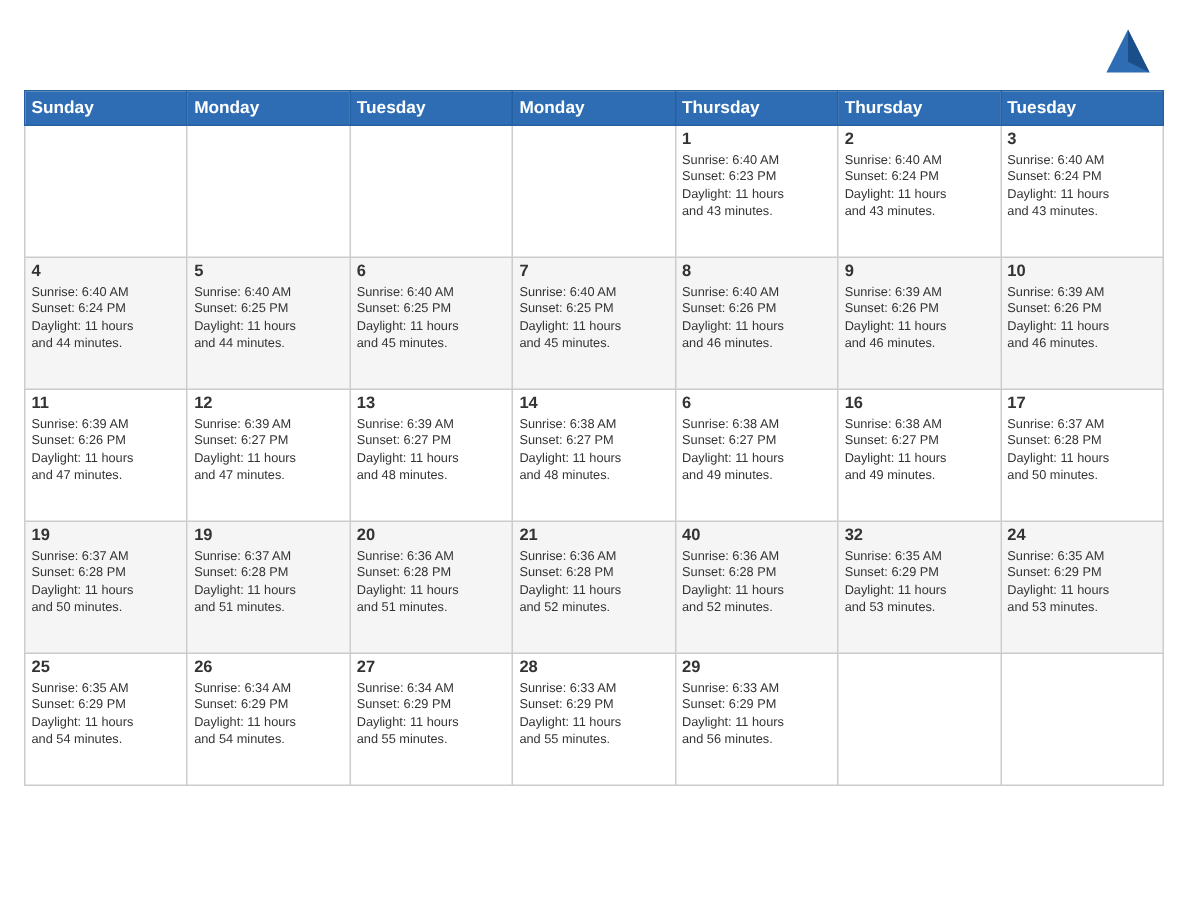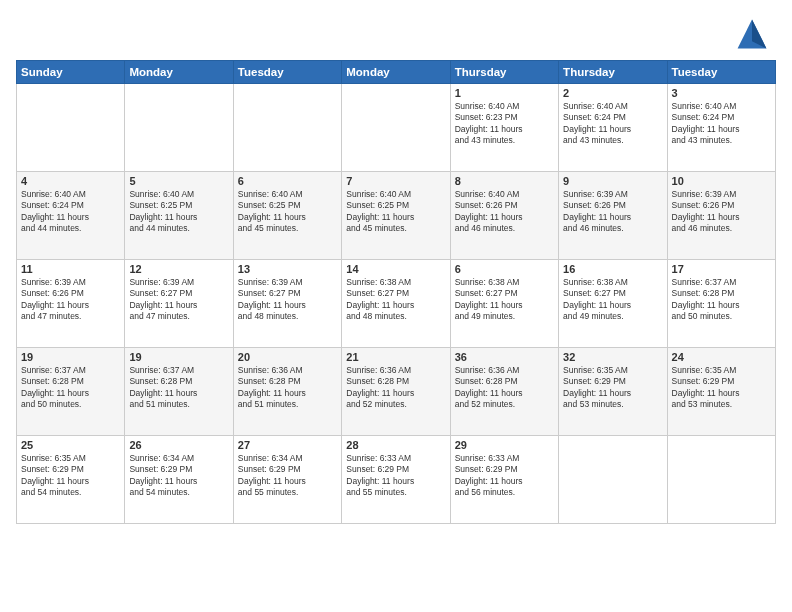--- a/index.html
+++ b/index.html
@@ -297,7 +297,7 @@
 and 52 minutes.</div>
           </td>
           <td>
-            <div class="day-number">36</div>
+            <div class="day-number">40</div>
             <div class="day-info" style="white-space: pre-line;">Sunrise: 6:36 AM
 Sunset: 6:28 PM
 Daylight: 11 hours

